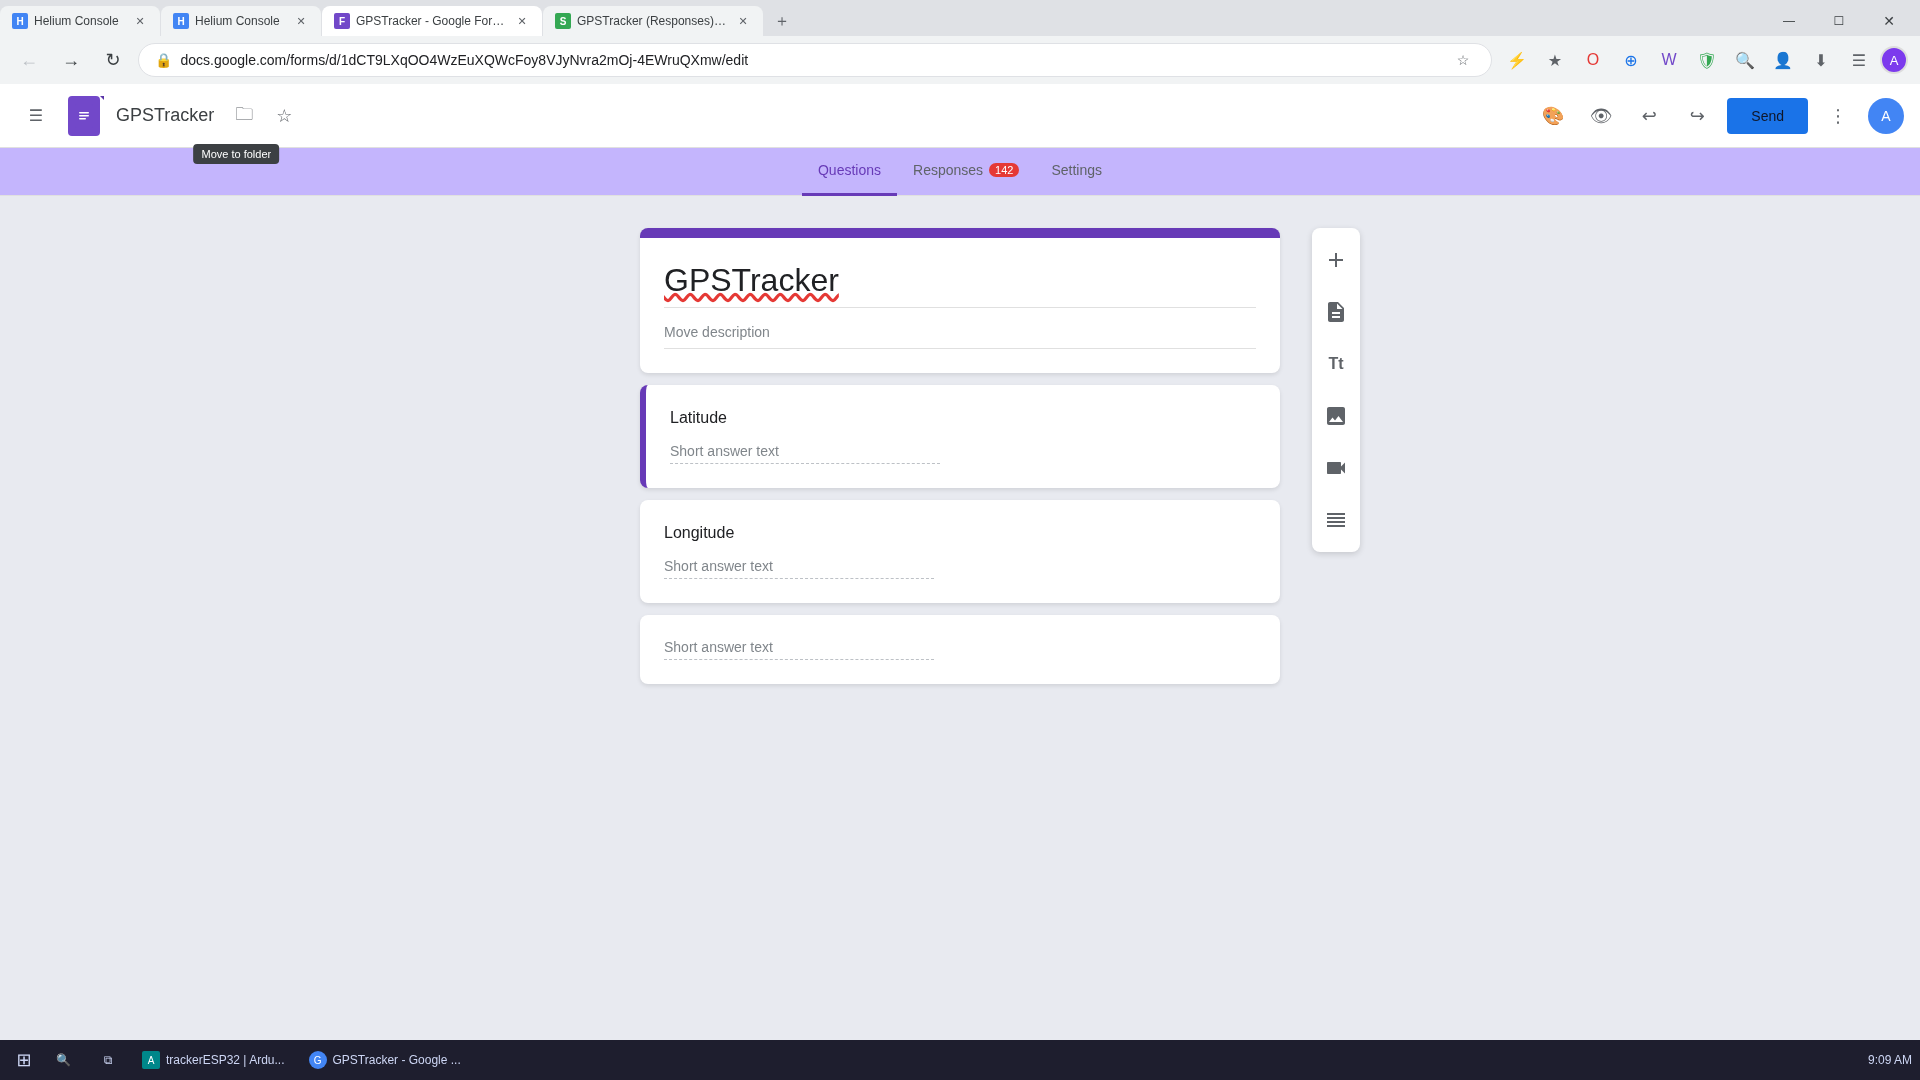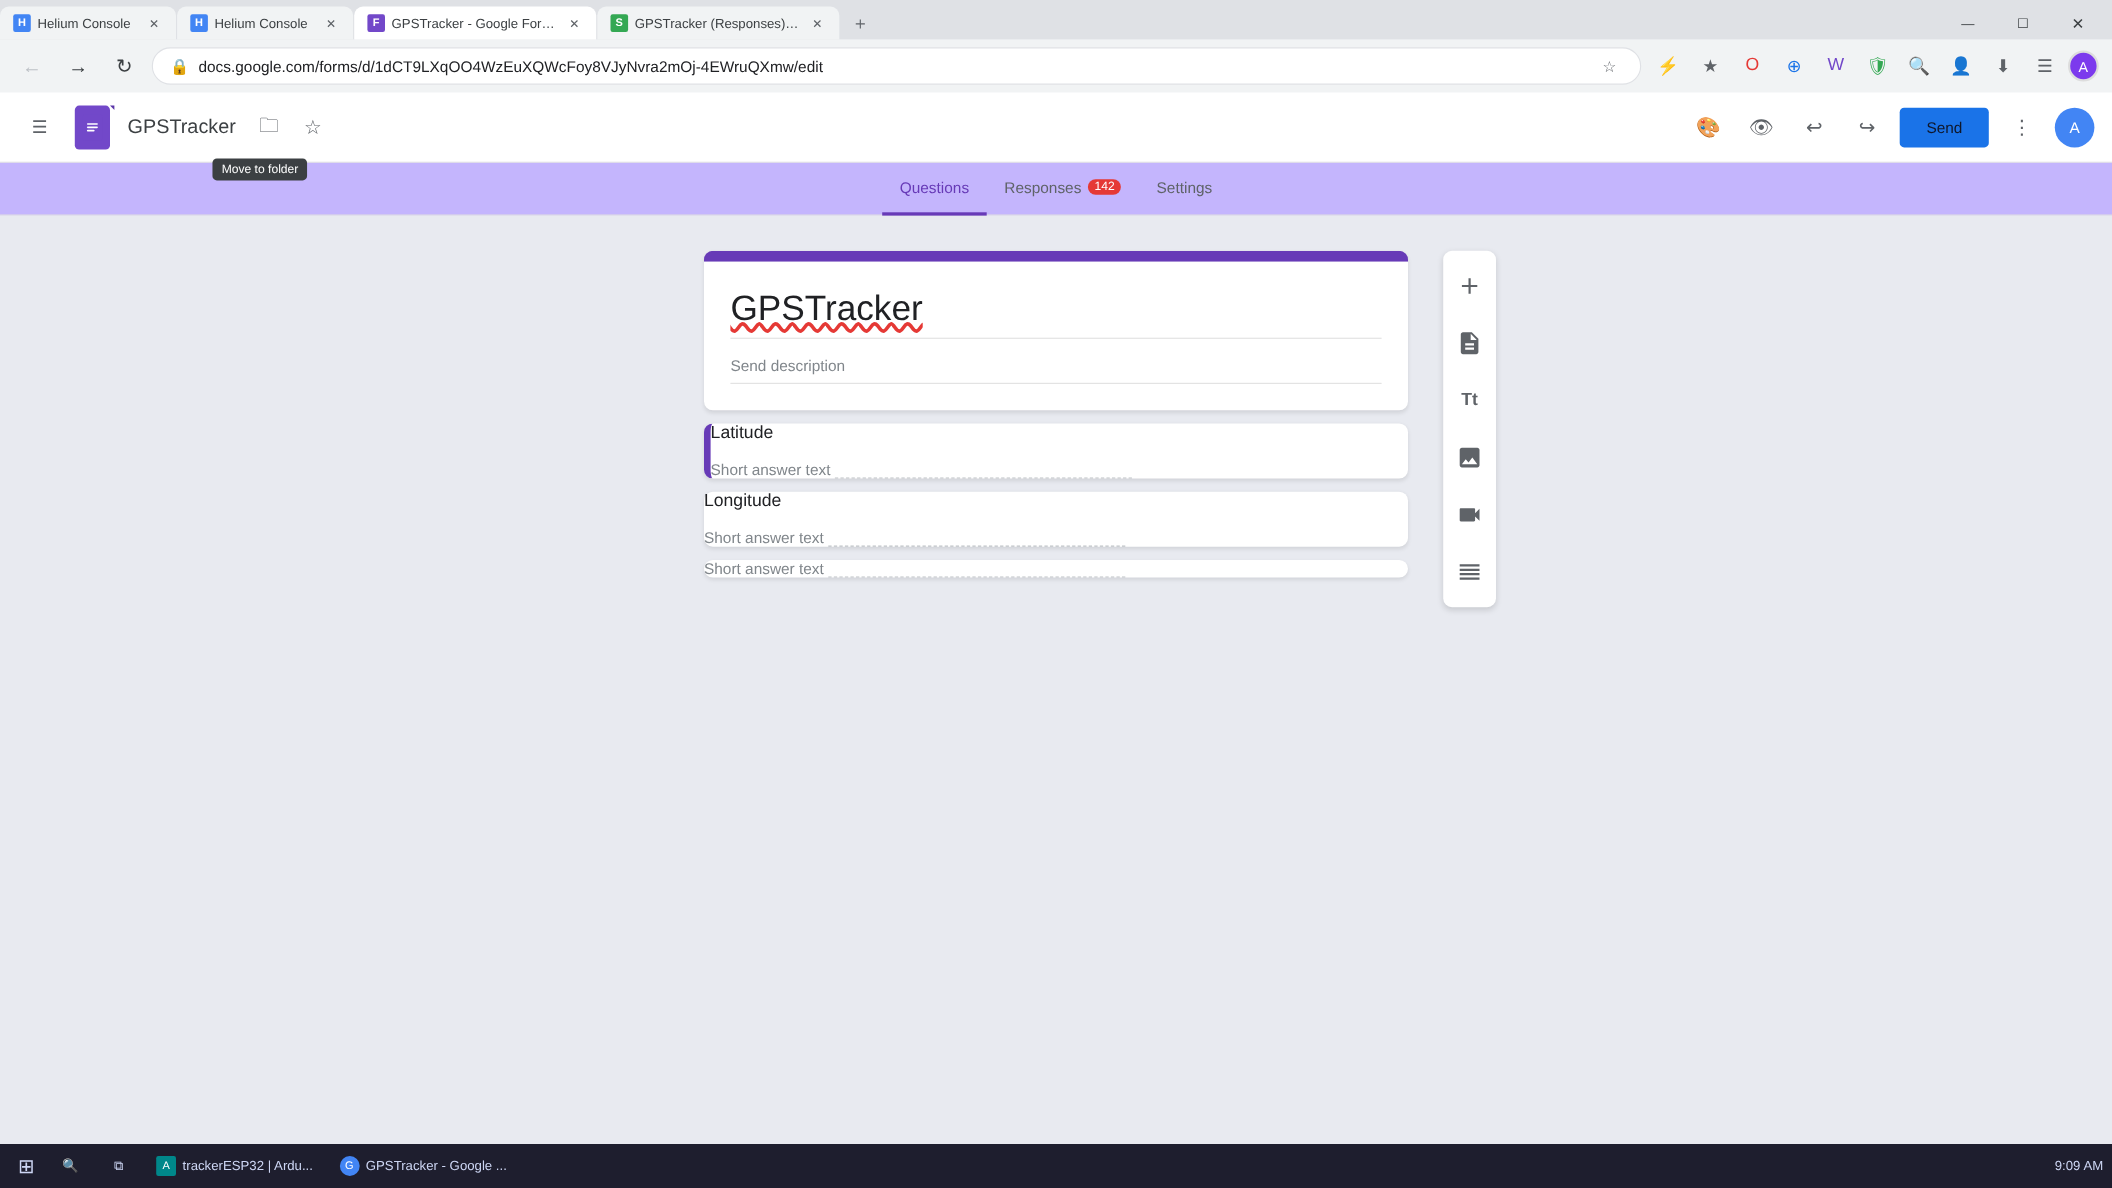--- a/index.html
+++ b/index.html
@@ -198,7 +198,7 @@
 
     <div class="form-header-card">
       <div class="form-title-input" style="font-size:32px;font-weight:400;color:#202124;border-bottom:1px solid #e0e0e0;padding-bottom:8px;margin-bottom:16px;text-decoration: underline wavy #e53935;">GPSTracker</div>
-      <div class="form-desc-input" style="font-size:14px;color:#80868b;">Send description</div>
+      <div class="form-desc-input" style="font-size:14px;color:#80868b;">Move description</div>
     </div>
 
     <div class="question-card active">

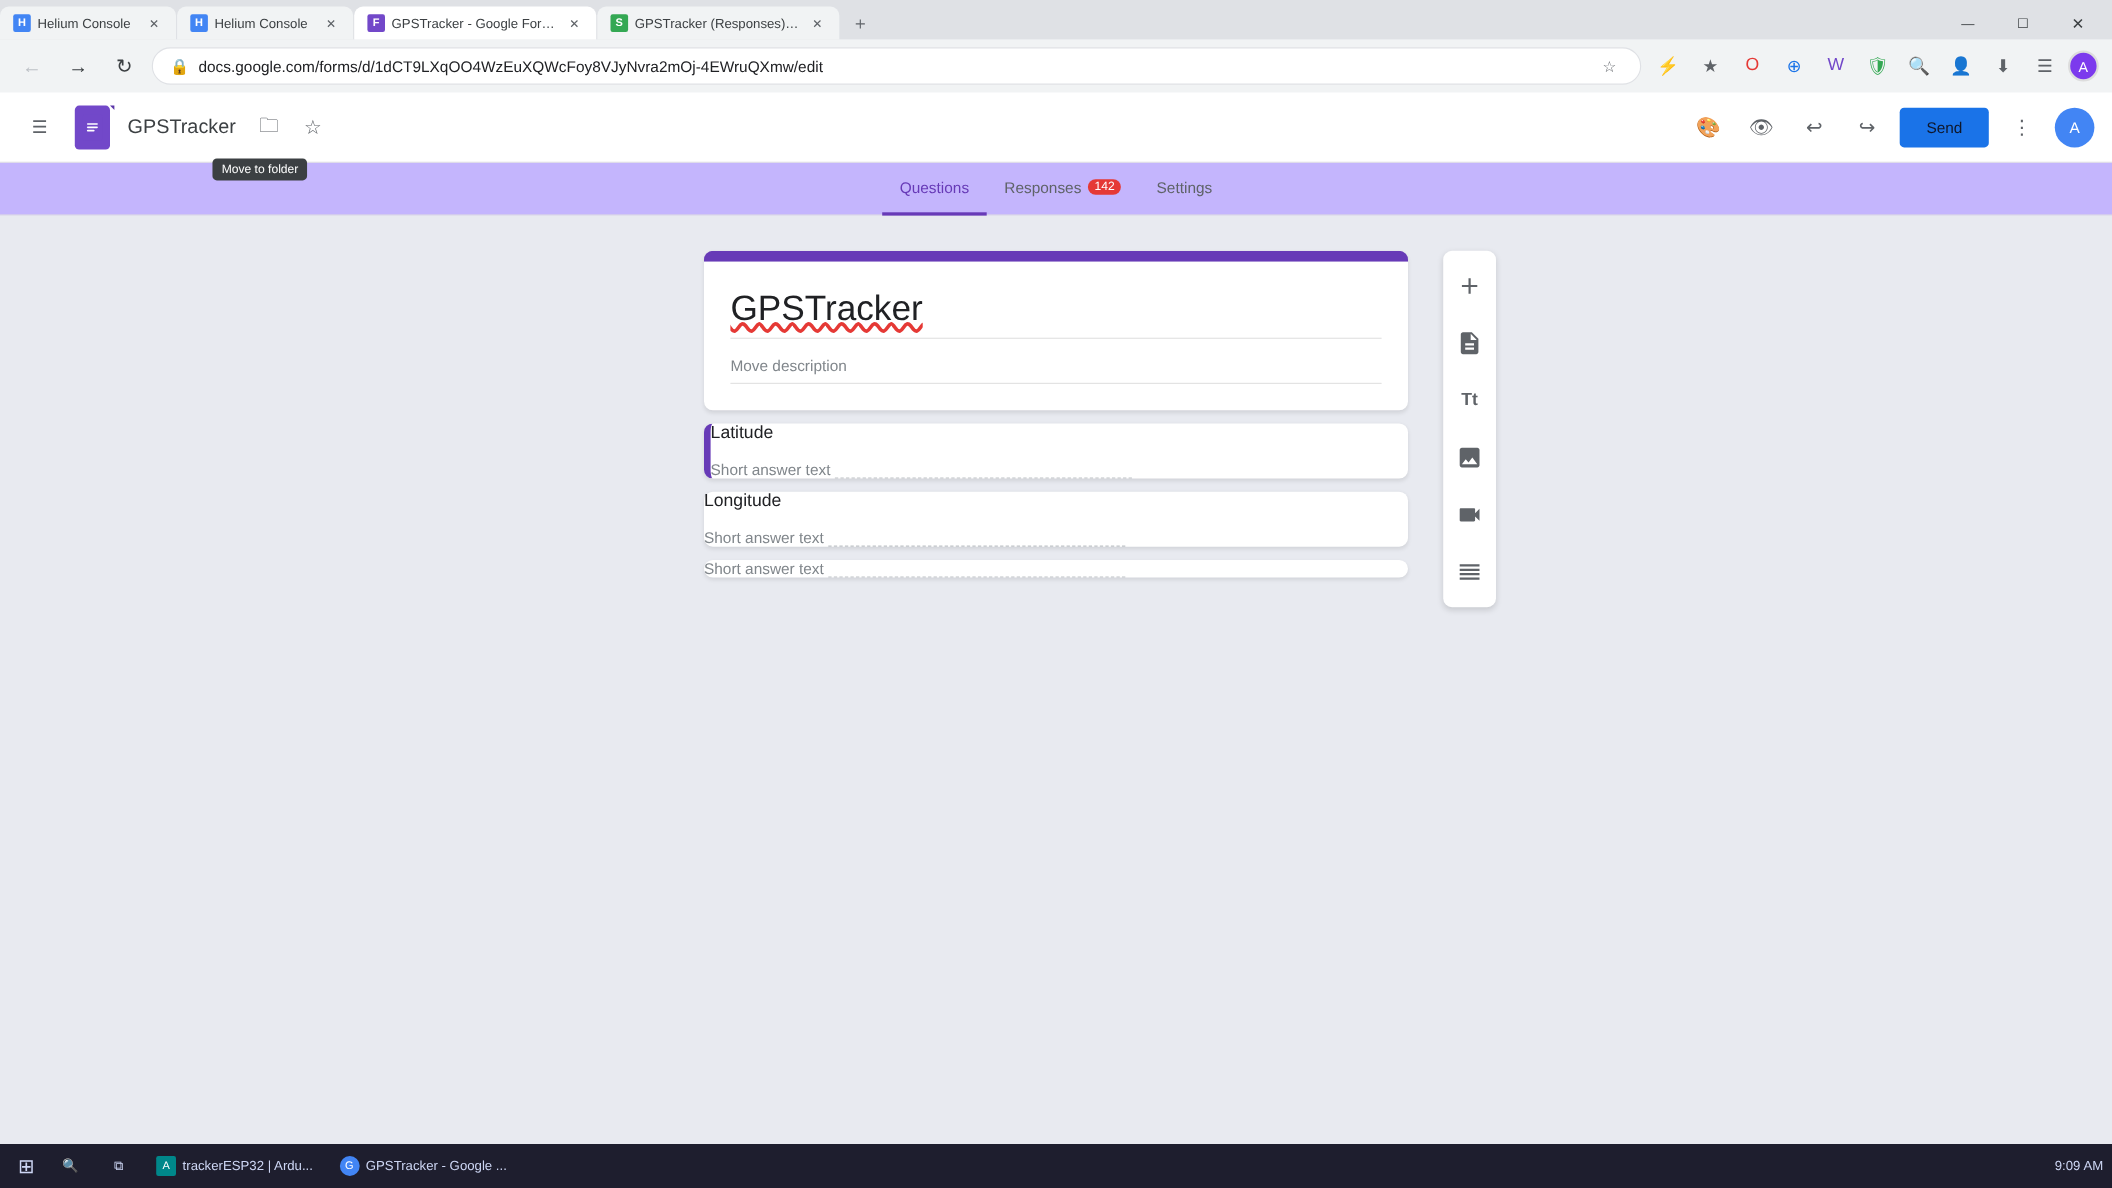--- a/index.html
+++ b/index.html
@@ -66,7 +66,7 @@
     .form-desc-input { font-size: 14px; color: #80868b; border: none; border-bottom: 1px solid #e0e0e0; width: 100%; outline: none; padding-bottom: 8px; }
 
     
-    .question-card { background: #fff; border-radius: 8px; box-shadow: 0 2px 4px rgba(0,0,0,0.1); position: relative; }
+    .question-card { background: #fff; border-radius: 8px; box-shadow: 0 2px 4px rgba(0,0,0,0.1); padding: 24px; position: relative; }
     .question-card.active { border-left: 6px solid #673ab7; }
     .question-label { font-size: 16px; color: #202124; margin-bottom: 16px; }
     .short-answer { display: flex; flex-direction: row; gap: 4px; }

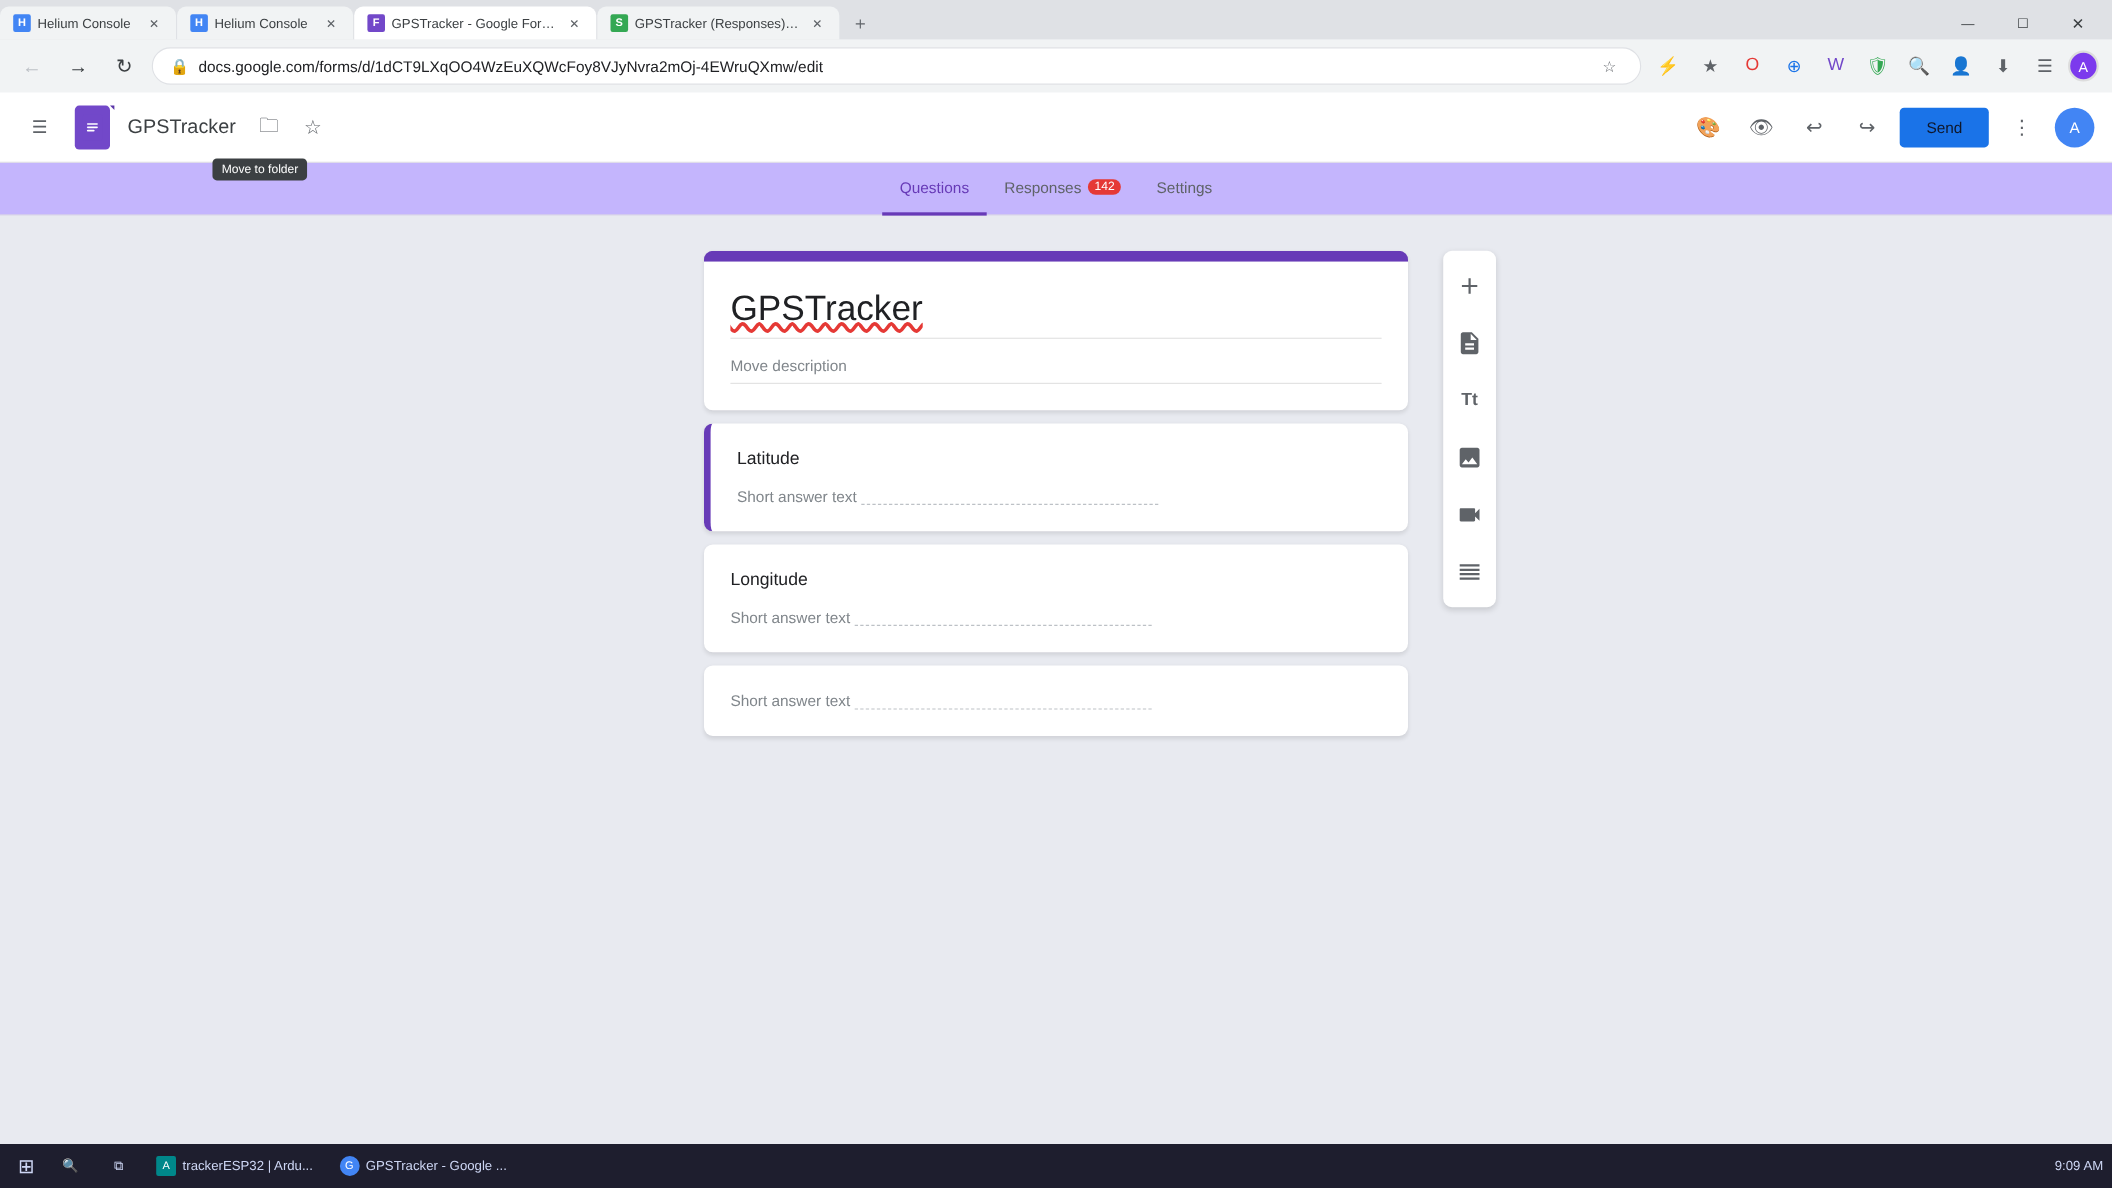--- a/index.html
+++ b/index.html
@@ -69,7 +69,7 @@
     .question-card { background: #fff; border-radius: 8px; box-shadow: 0 2px 4px rgba(0,0,0,0.1); padding: 24px; position: relative; }
     .question-card.active { border-left: 6px solid #673ab7; }
     .question-label { font-size: 16px; color: #202124; margin-bottom: 16px; }
-    .short-answer { display: flex; flex-direction: row; gap: 4px; }
+    .short-answer { display: flex; flex-direction: column; gap: 4px; }
     .short-answer-text { font-size: 14px; color: #80868b; }
     .short-answer-line { border: none; border-bottom: 1px dashed #bdc1c6; width: 270px; }
 

